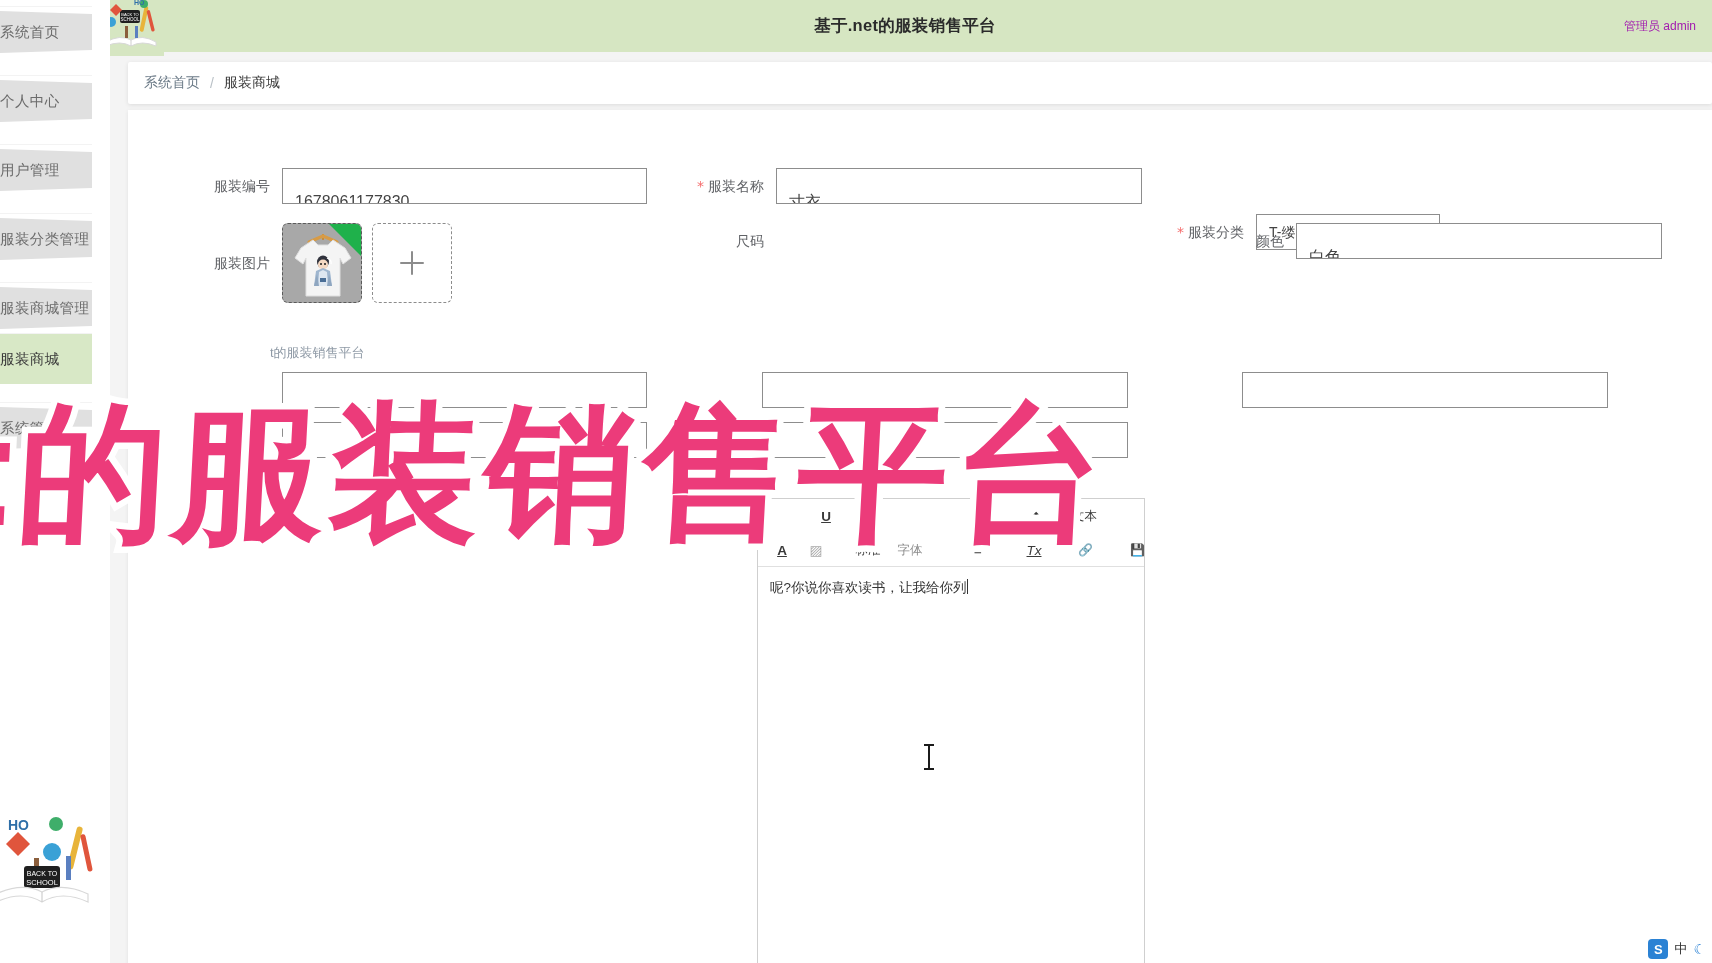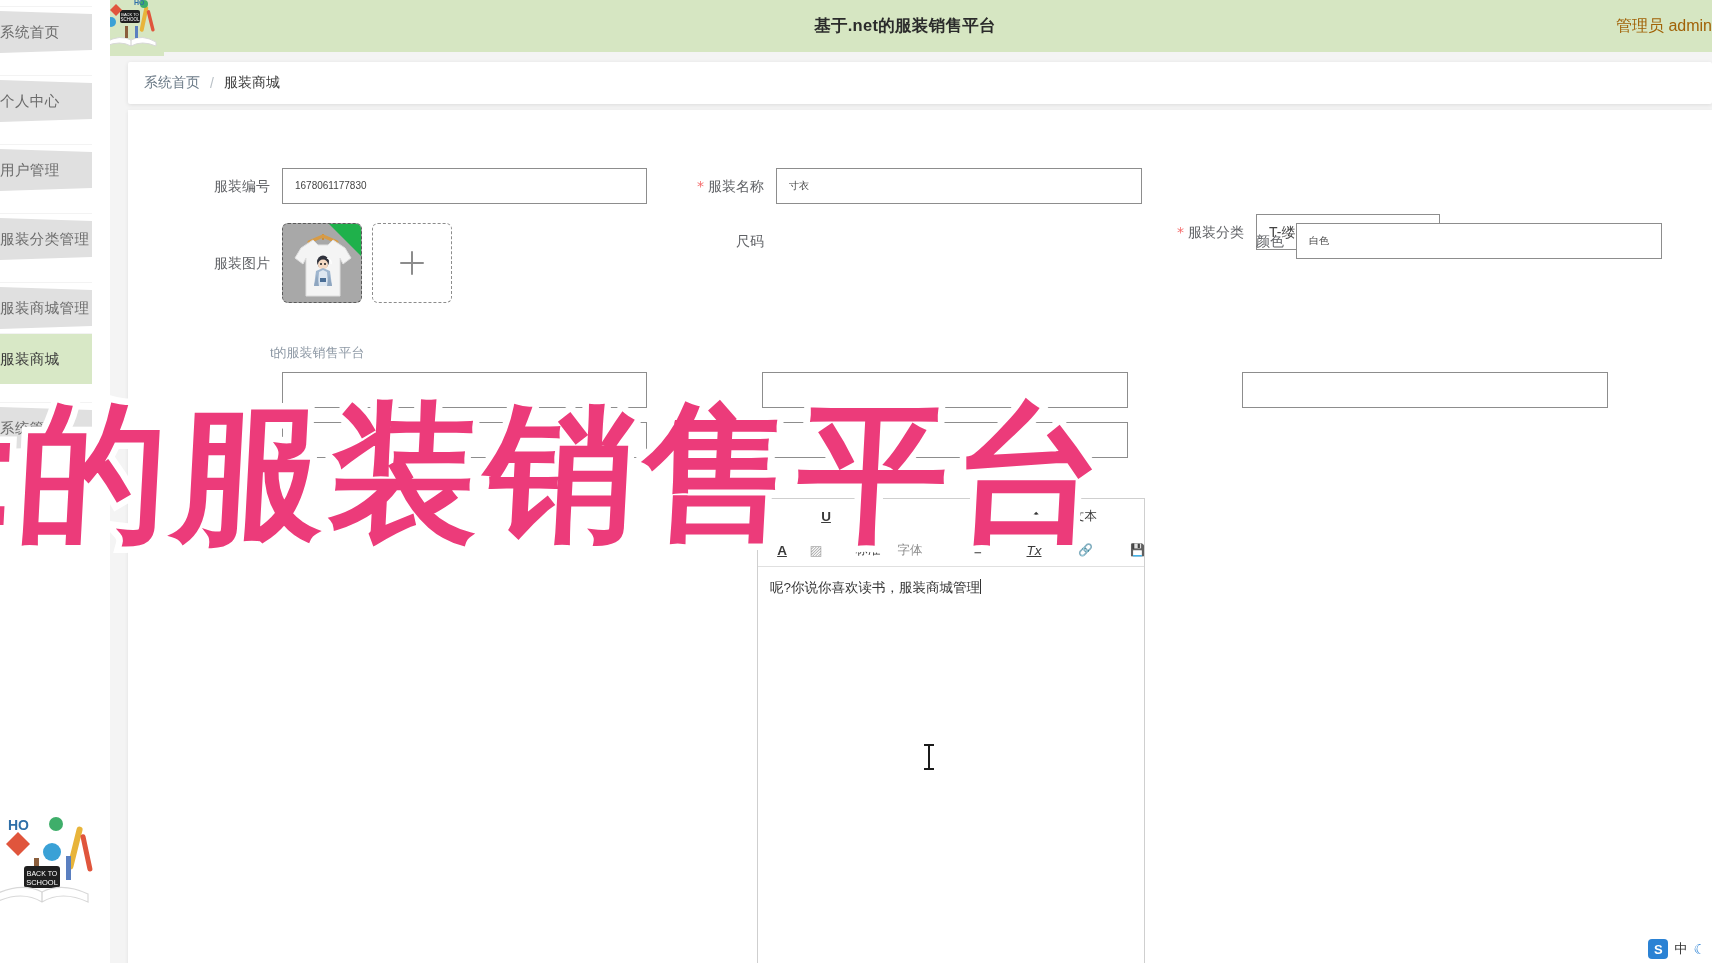--- a/index.html
+++ b/index.html
@@ -54,7 +54,7 @@
     font-size: 16.5px; font-weight: bold; color:#2b2b2b; letter-spacing:.3px;
   }
   .header-user {
-    position:absolute; right: 0; font-size: 16px; color:#a16207;
+    position:absolute; right: 16px; font-size: 12px; color:#a21caf;
   }
 
   

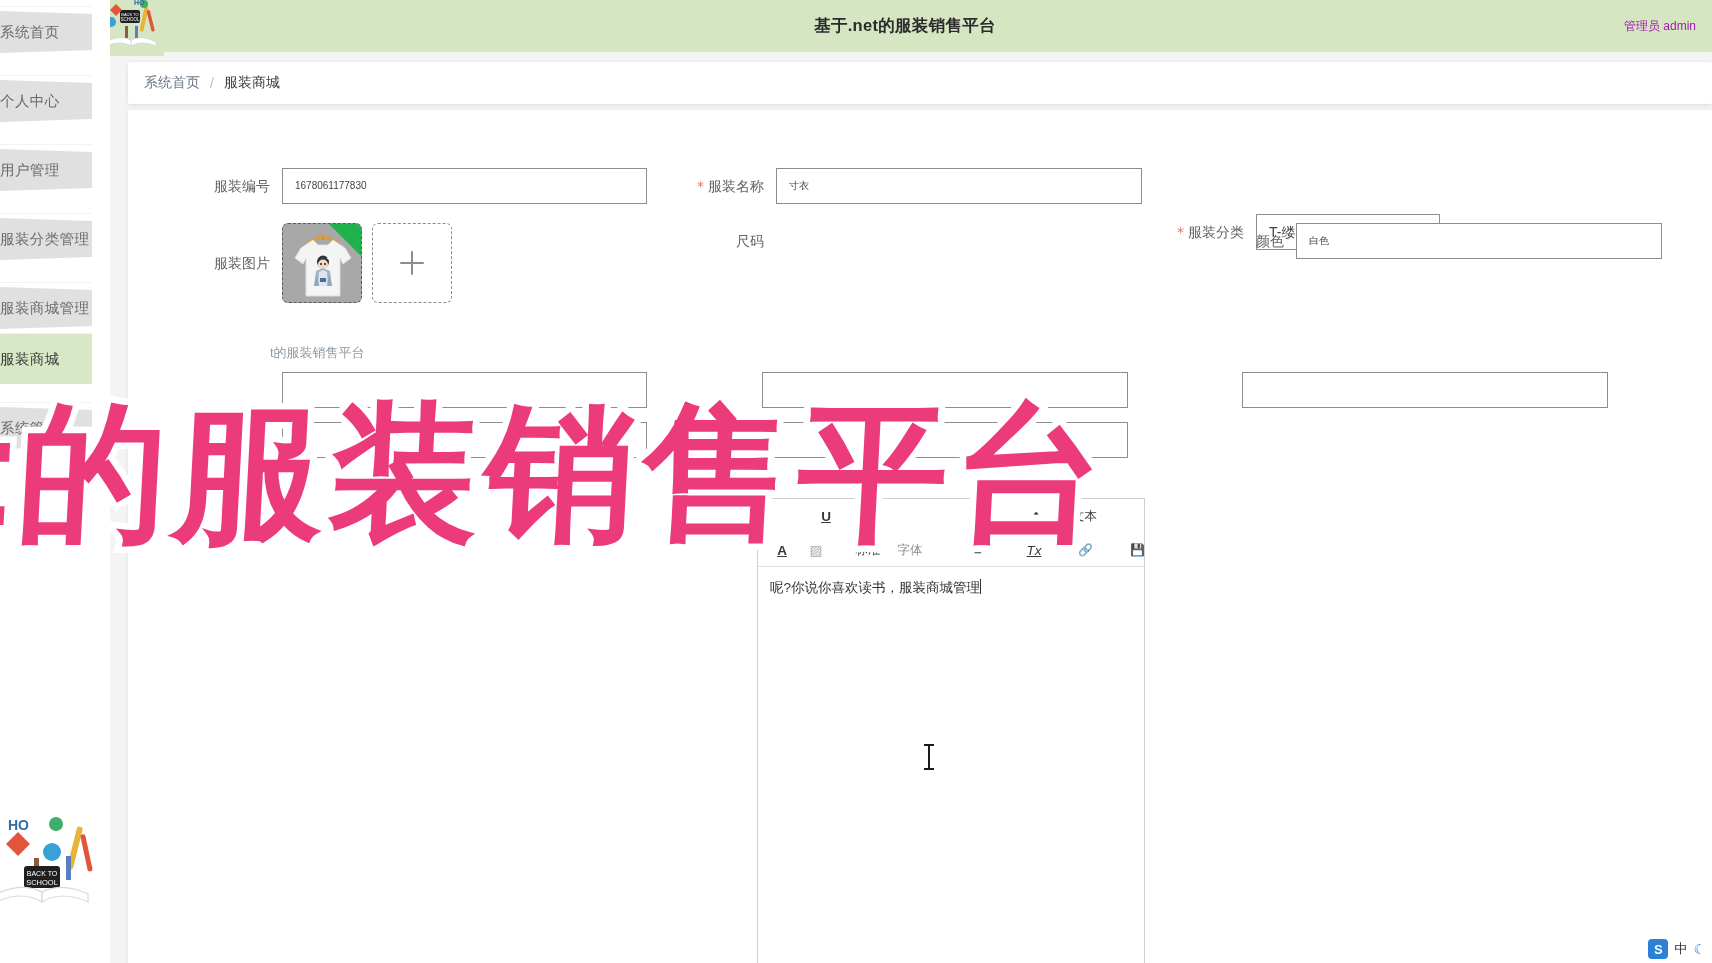--- a/index.html
+++ b/index.html
@@ -88,7 +88,7 @@
   .req { color:#f56c6c; margin-right:4px; font-family:"DejaVu Sans",sans-serif; }
   .finput {
     height: 36px; border:1px solid #8d8d8d; background:#fff;
-    font-size: 10px; color:#444; padding: 0 12px; line-height:34px;
+    font-size: 16px; color:#444; padding: 16px 12px; line-height:34px;
     white-space:nowrap; overflow:hidden;
   }
   .fselect {

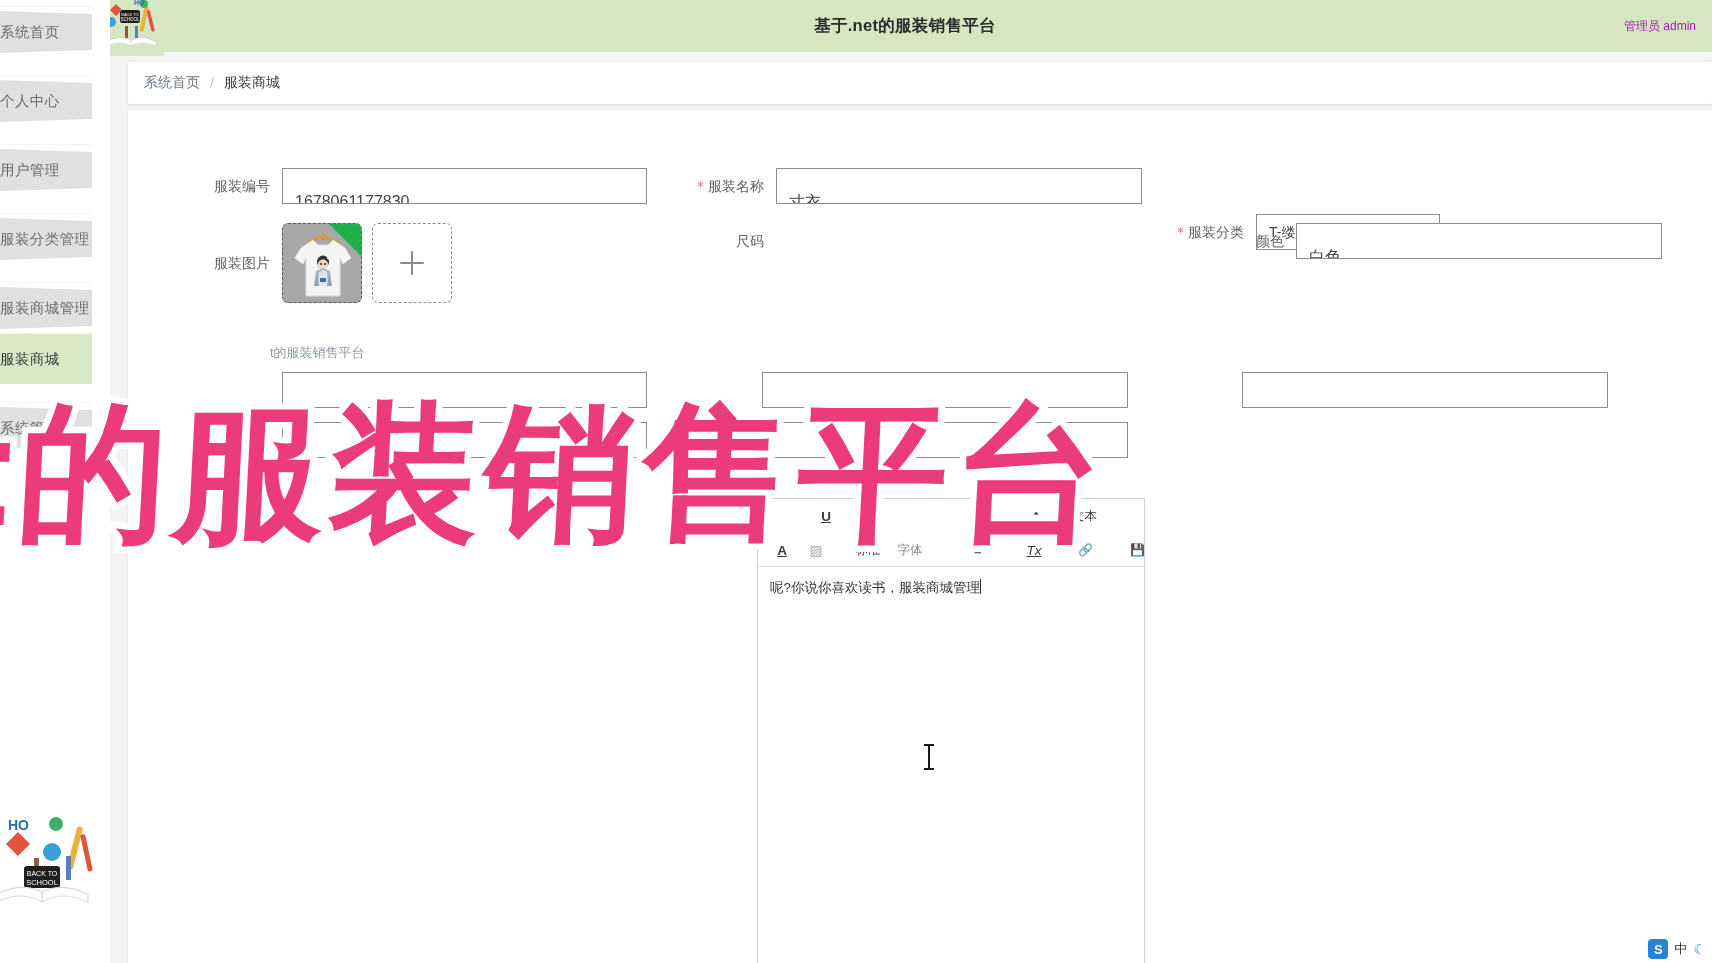--- a/index.html
+++ b/index.html
@@ -288,7 +288,7 @@
           </div>
         </div>
         <div class="ed-body">
-          <span>呢?你说你喜欢读书，服装商城管理</span><span class="caret"></span>
+          <span>呢?你说你喜欢读书，让我给你列</span><span class="caret"></span>
         </div>
         <div class="ibeam" style="left:170px;top:245px;"></div>
       </div>

